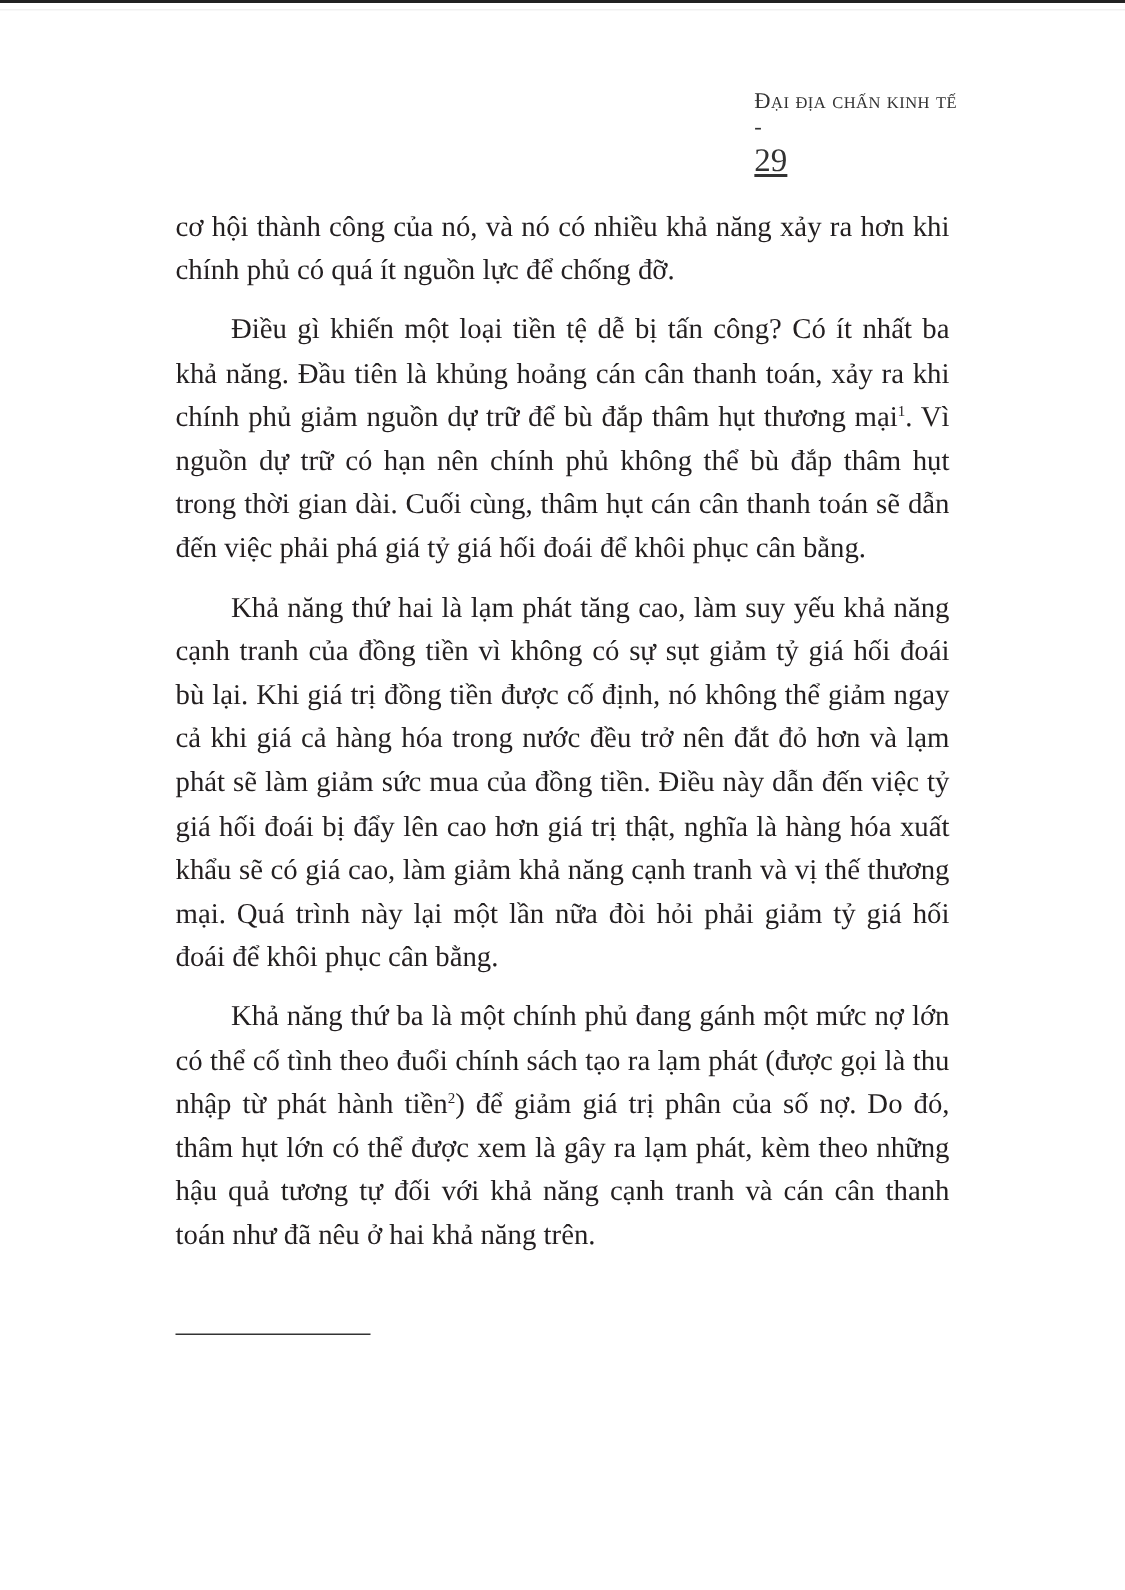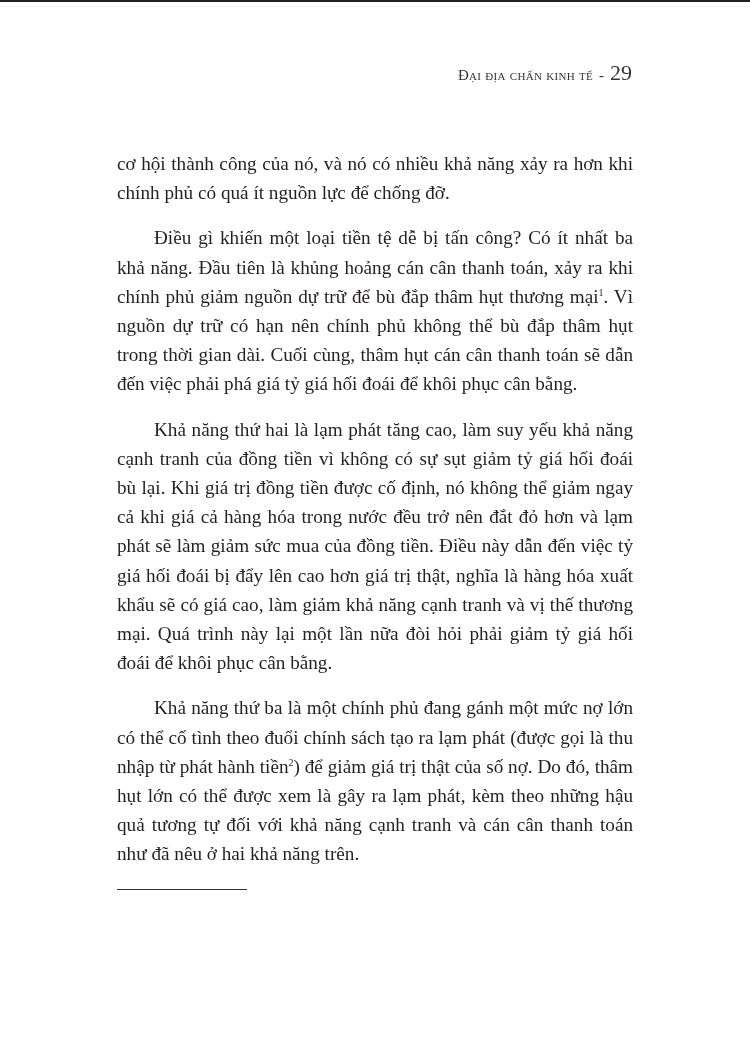--- a/index.html
+++ b/index.html
@@ -36,6 +36,7 @@
     display: flex;
     align-items: baseline;
     color: #333;
+    flex-direction: column;
   }
   .running-title {
     font-size: 15px;

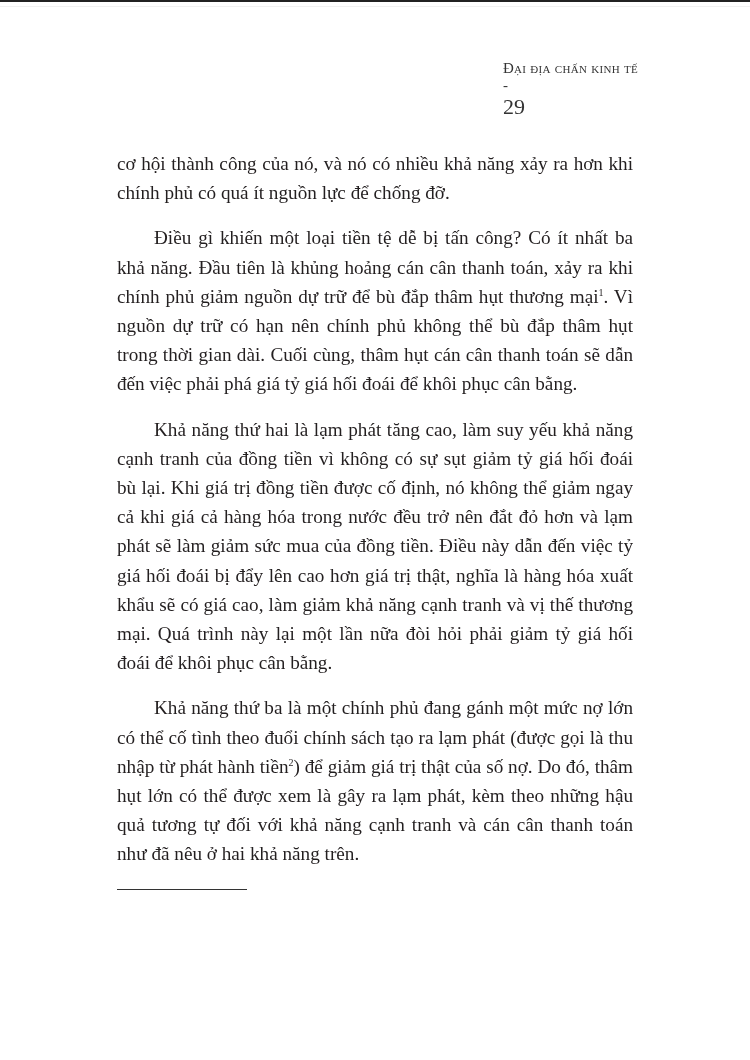--- a/index.html
+++ b/index.html
@@ -49,6 +49,7 @@
   }
   .page-number {
     font-size: 22px;
+    text-decoration: underline;
   }
   .text-column {
     position: absolute;

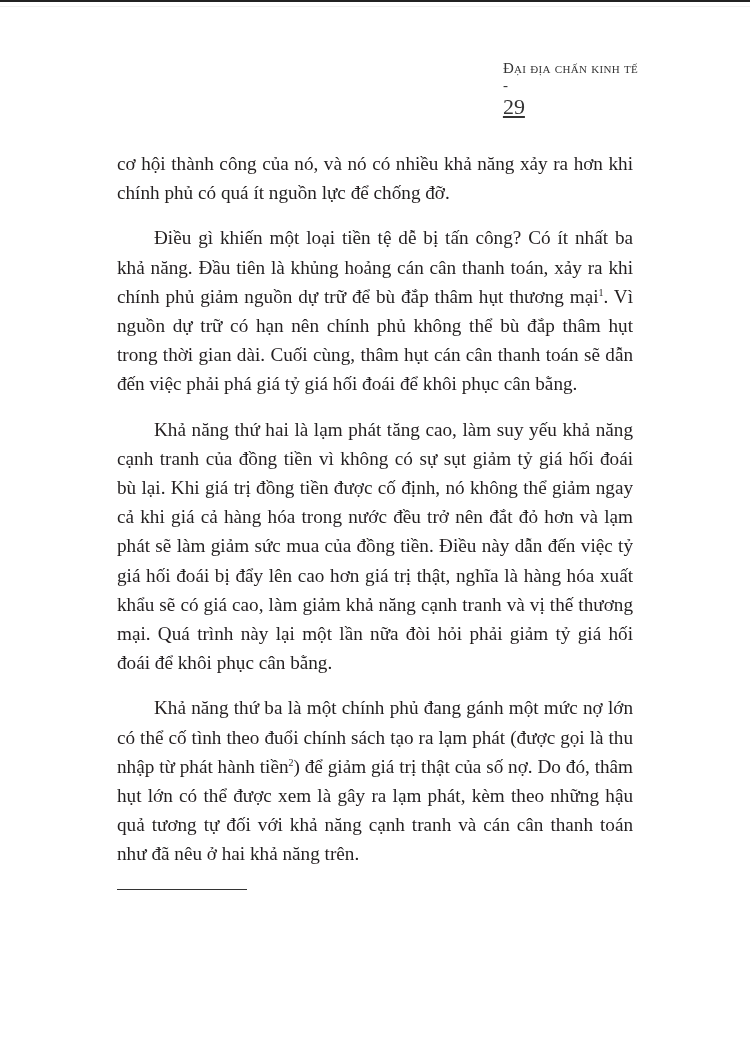--- a/index.html
+++ b/index.html
@@ -61,7 +61,7 @@
     font-size: 19.2px;
     line-height: 29.2px;
     text-align: justify;
-    margin: 16px 0 10px 0;
+    margin: 4px 0 10px 0;
     hyphens: none;
   }
   .para.indent {

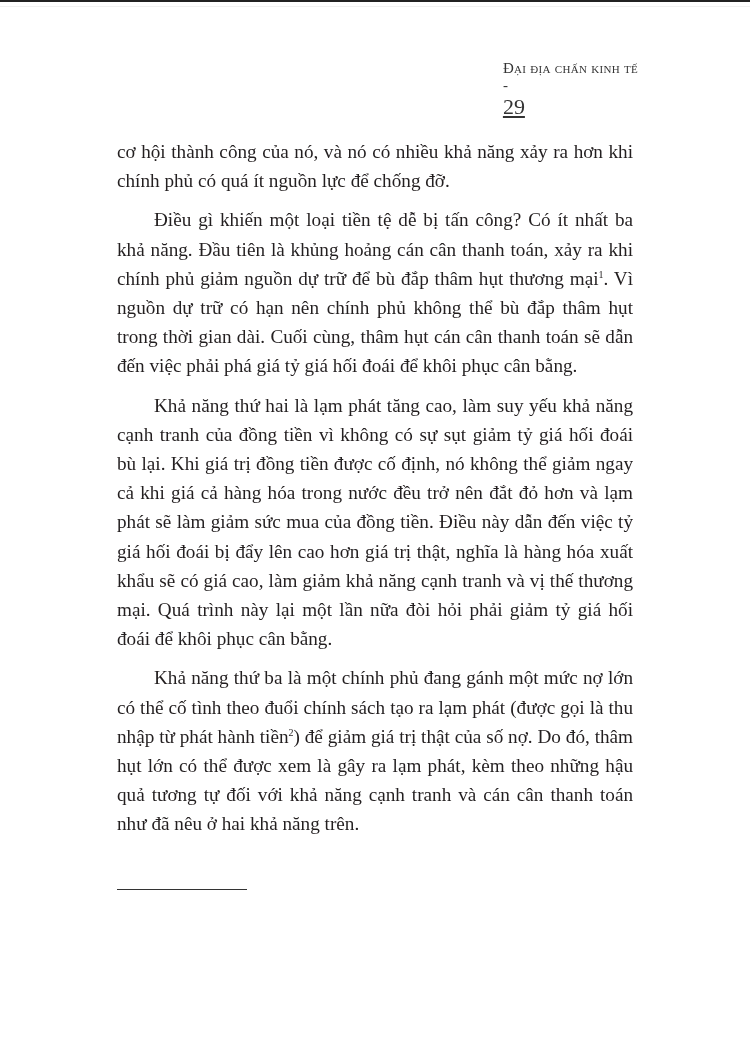--- a/index.html
+++ b/index.html
@@ -122,7 +122,7 @@
     <span>Khả năng thứ hai là lạm phát tăng cao, làm suy yếu khả năng cạnh tranh của đồng tiền vì không có sự sụt giảm tỷ giá hối đoái bù lại. Khi giá trị đồng tiền được cố định, nó không thể giảm ngay cả khi giá cả hàng hóa trong nước đều trở nên đắt đỏ hơn và lạm phát sẽ làm giảm sức mua của đồng tiền. Điều này dẫn đến việc tỷ giá hối đoái bị đẩy lên cao hơn giá trị thật, nghĩa là hàng hóa xuất khẩu sẽ có giá cao, làm giảm khả năng cạnh tranh và vị thế thương mại. Quá trình này lại một lần nữa đòi hỏi phải giảm tỷ giá hối đoái để khôi phục cân bằng.</span>
   </p>
   <p class="para indent">
-    <span>Khả năng thứ ba là một chính phủ đang gánh một mức nợ lớn có thể cố tình theo đuổi chính sách tạo ra lạm phát (được gọi là thu nhập từ phát hành tiền</span><sup>2</sup><span>) để giảm giá trị thật của số nợ. Do đó, thâm hụt lớn có thể được xem là gây ra lạm phát, kèm theo những hậu quả tương tự đối với khả năng cạnh tranh và cán cân thanh toán như đã nêu ở hai khả năng trên.</span>
+    <span>Khả năng thứ ba là một chính phủ đang gánh một mức nợ lớn có thể cố tình theo đuổi chính sách tạo ra lạm phát (được gọi là thu nhập từ phát hành tiền</span><sup>2</sup><span>) để giảm giá trị phân của số nợ. Do đó, thâm hụt lớn có thể được xem là gây ra lạm phát, kèm theo những hậu quả tương tự đối với khả năng cạnh tranh và cán cân thanh toán như đã nêu ở hai khả năng trên.</span>
   </p>
 </div>
 

